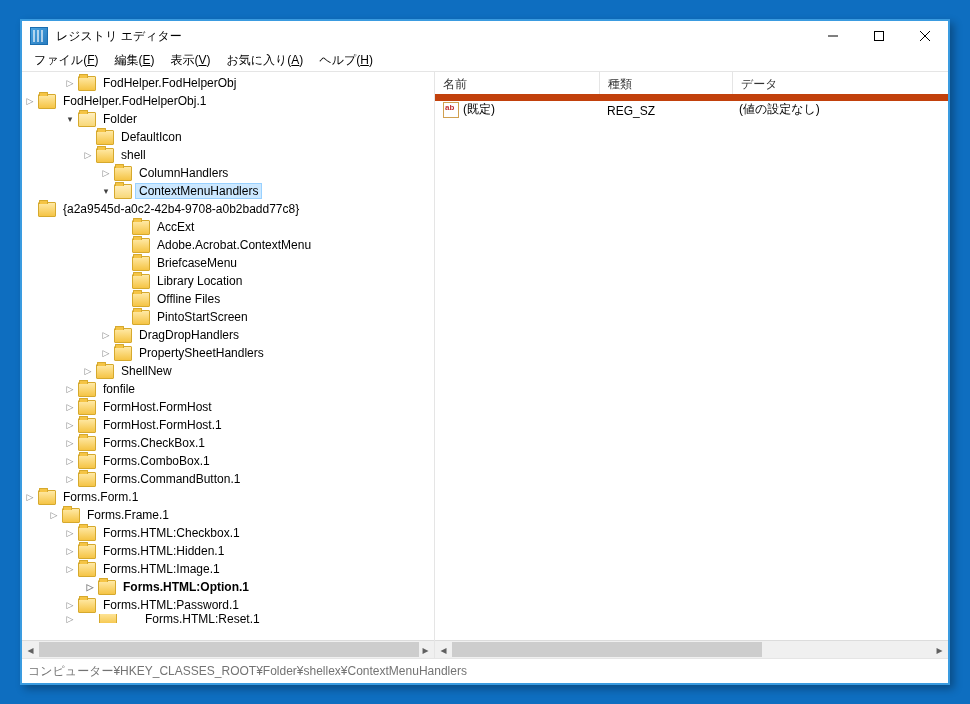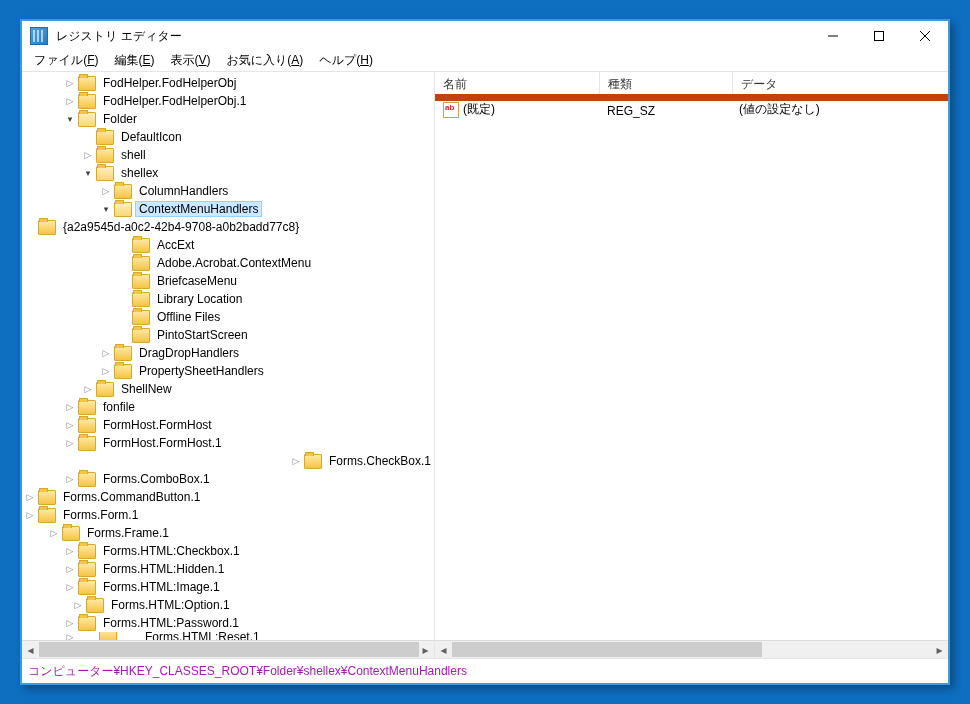--- a/index.html
+++ b/index.html
@@ -84,7 +84,7 @@
             <span class="folder-icon"></span>
             <span class="node-label">FodHelper.FodHelperObj</span>
           </div>
-          <div class="node" style="padding-left: 40px;">
+          <div class="node" style="">
             <span class="expander exp-closed"></span>
             <span class="folder-icon"></span>
             <span class="node-label">FodHelper.FodHelperObj.1</span>

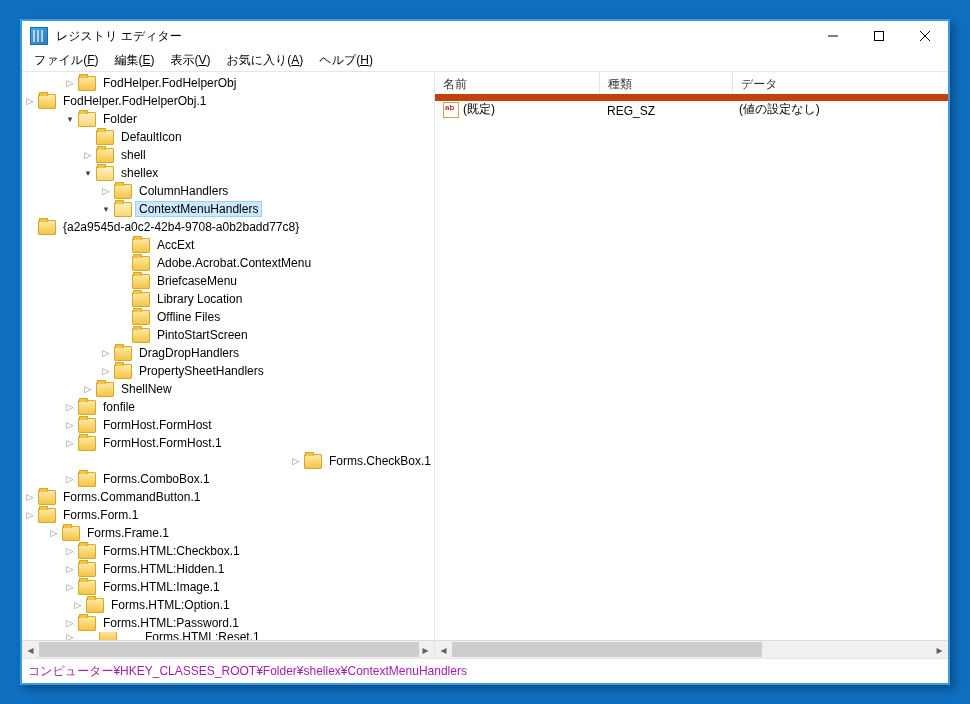--- a/index.html
+++ b/index.html
@@ -104,11 +104,6 @@
             <span class="folder-icon"></span>
             <span class="node-label">shell</span>
           </div>
-          <div class="node" style="padding-left: 58px;">
-            <span class="expander exp-open"></span>
-            <span class="folder-icon open"></span>
-            <span class="node-label">shellex</span>
-          </div>
           <div class="node" style="padding-left: 76px;">
             <span class="expander exp-closed"></span>
             <span class="folder-icon"></span>

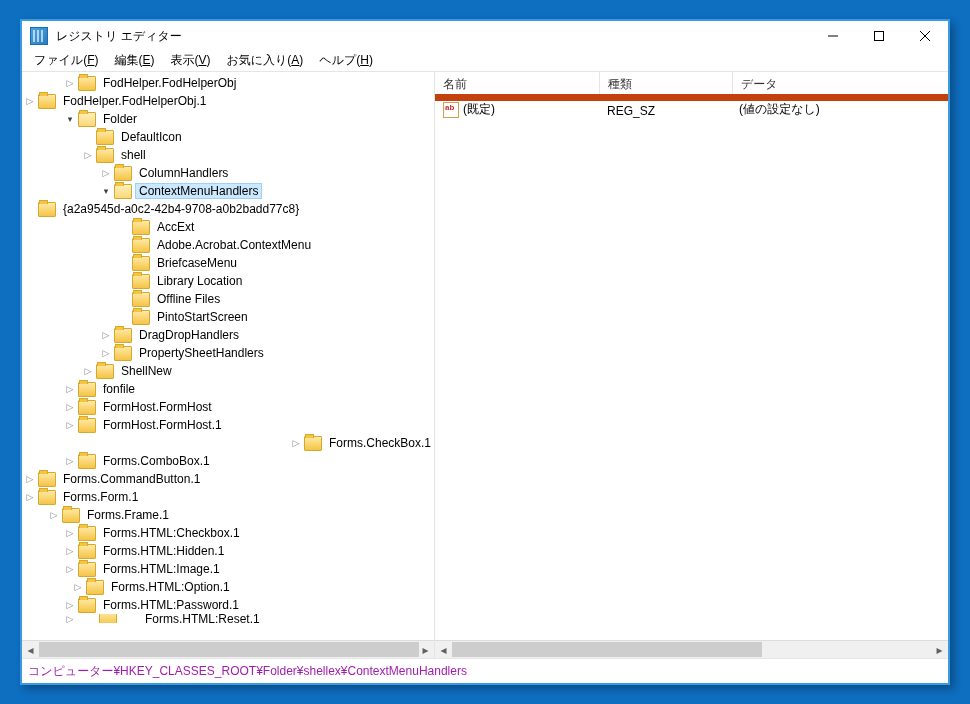--- a/index.html
+++ b/index.html
@@ -179,7 +179,7 @@
             <span class="folder-icon"></span>
             <span class="node-label">FormHost.FormHost.1</span>
           </div>
-          <div class="node" style="padding-left: 40px; justify-content: flex-end;">
+          <div class="node" style="padding-left: 40px;">
             <span class="expander exp-closed"></span>
             <span class="folder-icon"></span>
             <span class="node-label">Forms.CheckBox.1</span>

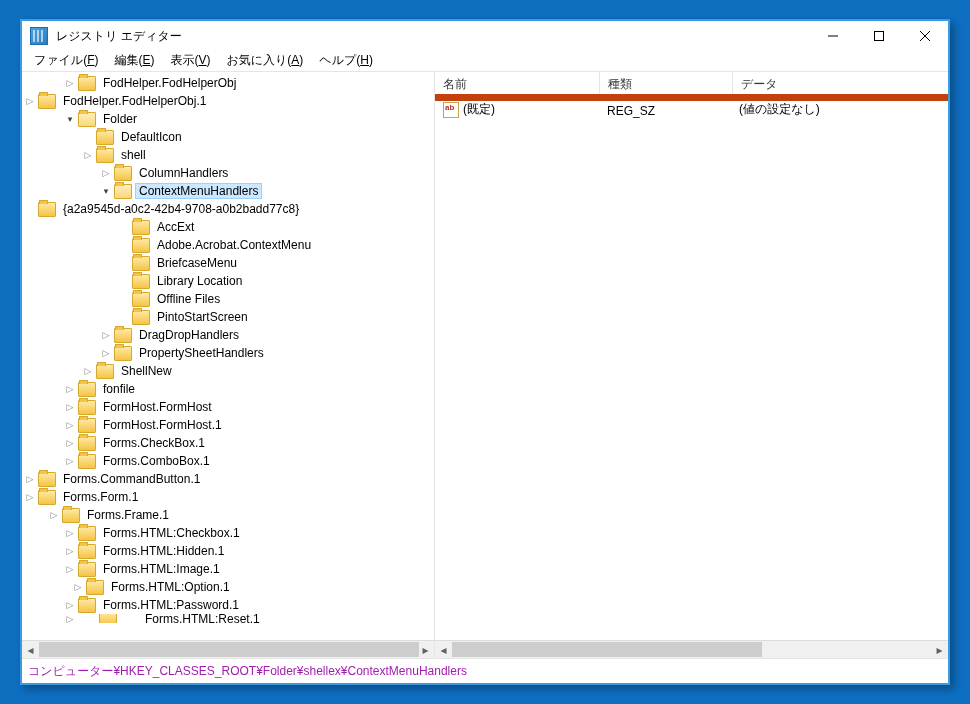--- a/index.html
+++ b/index.html
@@ -189,7 +189,7 @@
             <span class="folder-icon"></span>
             <span class="node-label">Forms.ComboBox.1</span>
           </div>
-          <div class="node" style=" align-items: center;">
+          <div class="node" style="padding-left: 40px; align-items: center;">
             <span class="expander exp-closed"></span>
             <span class="folder-icon"></span>
             <span class="node-label">Forms.CommandButton.1</span>

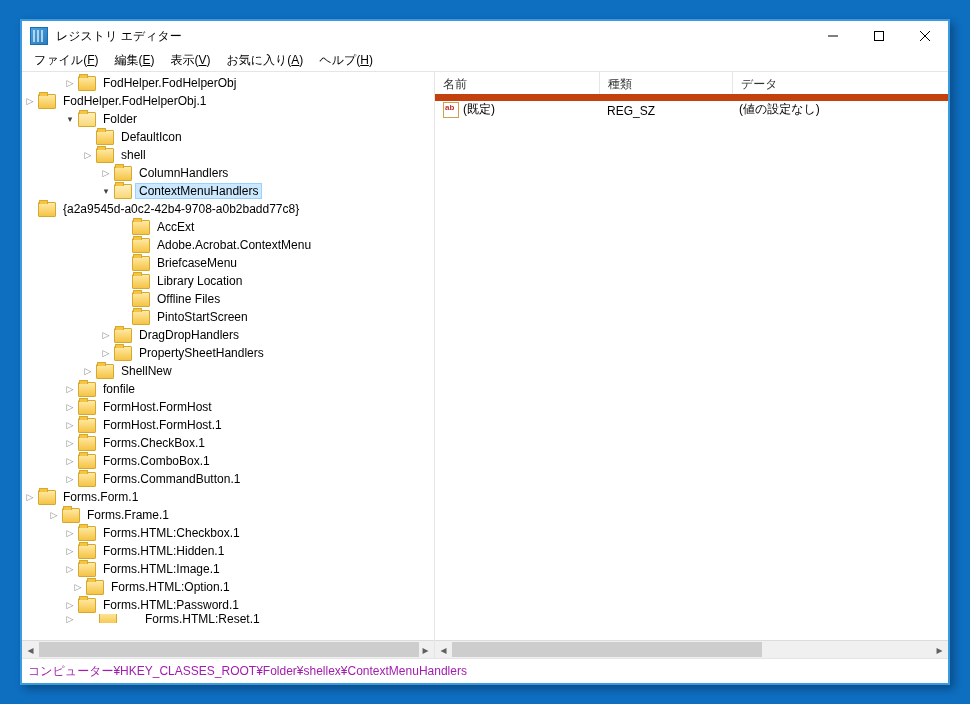--- a/index.html
+++ b/index.html
@@ -219,7 +219,7 @@
             <span class="folder-icon"></span>
             <span class="node-label">Forms.HTML:Image.1</span>
           </div>
-          <div class="node" style="padding-left: 48px;">
+          <div class="node" style="padding-left: 60px; font-weight: bold;">
             <span class="expander exp-closed"></span>
             <span class="folder-icon"></span>
             <span class="node-label">Forms.HTML:Option.1</span>

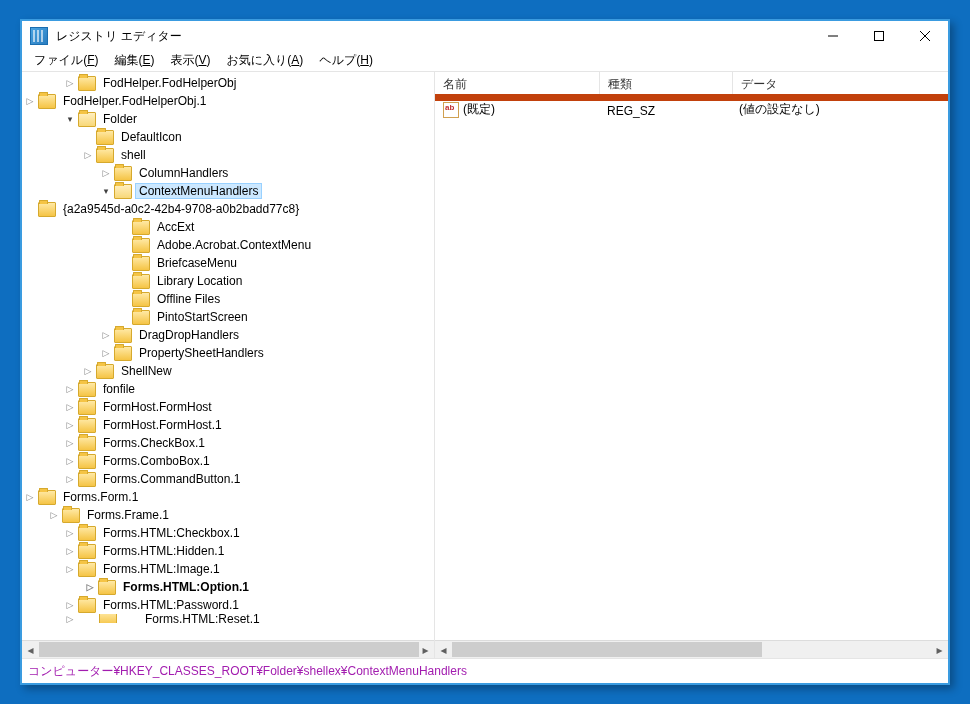--- a/index.html
+++ b/index.html
@@ -30,7 +30,7 @@
   .cell { padding:1px 8px; overflow:hidden; white-space:nowrap; }
   .value-icon { width:14px; height:14px; margin-right:4px; vertical-align:middle; display:inline-block; background:#fff; border:1px solid #d0a050; position:relative; }
   .value-icon::before { content:"ab"; position:absolute; font-size:8px; color:#c03030; left:1px; top:0; font-weight:bold;}
-  .statusbar { height:20px; border-top:1px solid #e5e5e5; padding:2px 6px; display:flex; align-items:center; color:#a21caf;}
+  .statusbar { height:20px; border-top:1px solid #e5e5e5; padding:2px 6px; display:flex; align-items:center; color:#737373;}
   .node { display:flex; align-items:center; height:18px; white-space:nowrap; cursor:default;}
   .expander { width:16px; display:flex; align-items:center; justify-content:center; color:#888; font-size:9px;}
   .folder-icon { width:16px; height:13px; margin-right:4px; background:linear-gradient(#ffe9a5,#f5c445); border:1px solid #d6a92d; border-radius:1px; position:relative; display:inline-block;}

